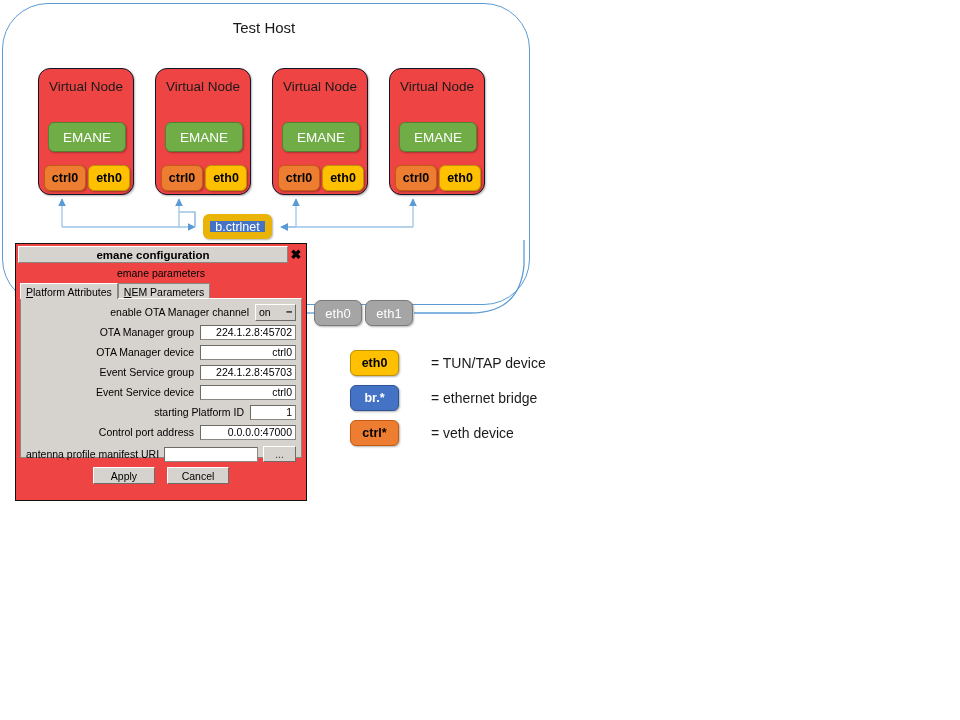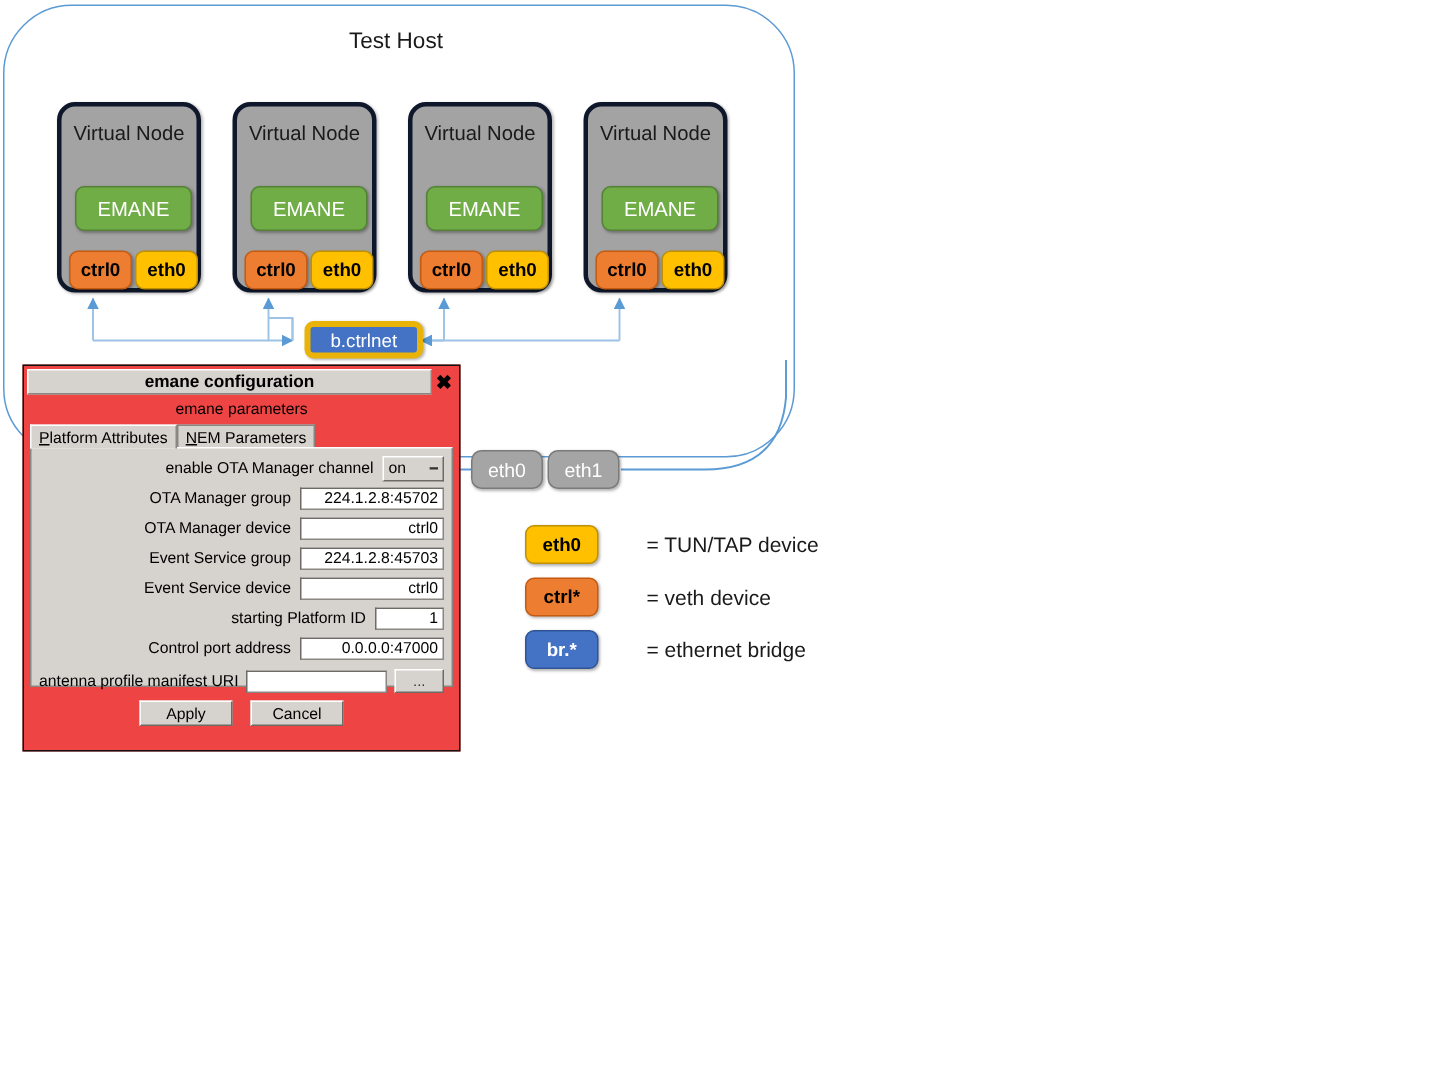--- a/index.html
+++ b/index.html
@@ -42,8 +42,8 @@
     position: absolute;
     top: 68px;
     width: 96px; height: 127px;
-    background: #a3a3a3;
-    border: 3px solid #0f172a;
+    background: #ef4444;
+    border: 1px solid #0f172a;
     border-radius: 12px;
     box-sizing: border-box;
     box-shadow: 1px 1px 2px rgba(0,0,0,0.28);

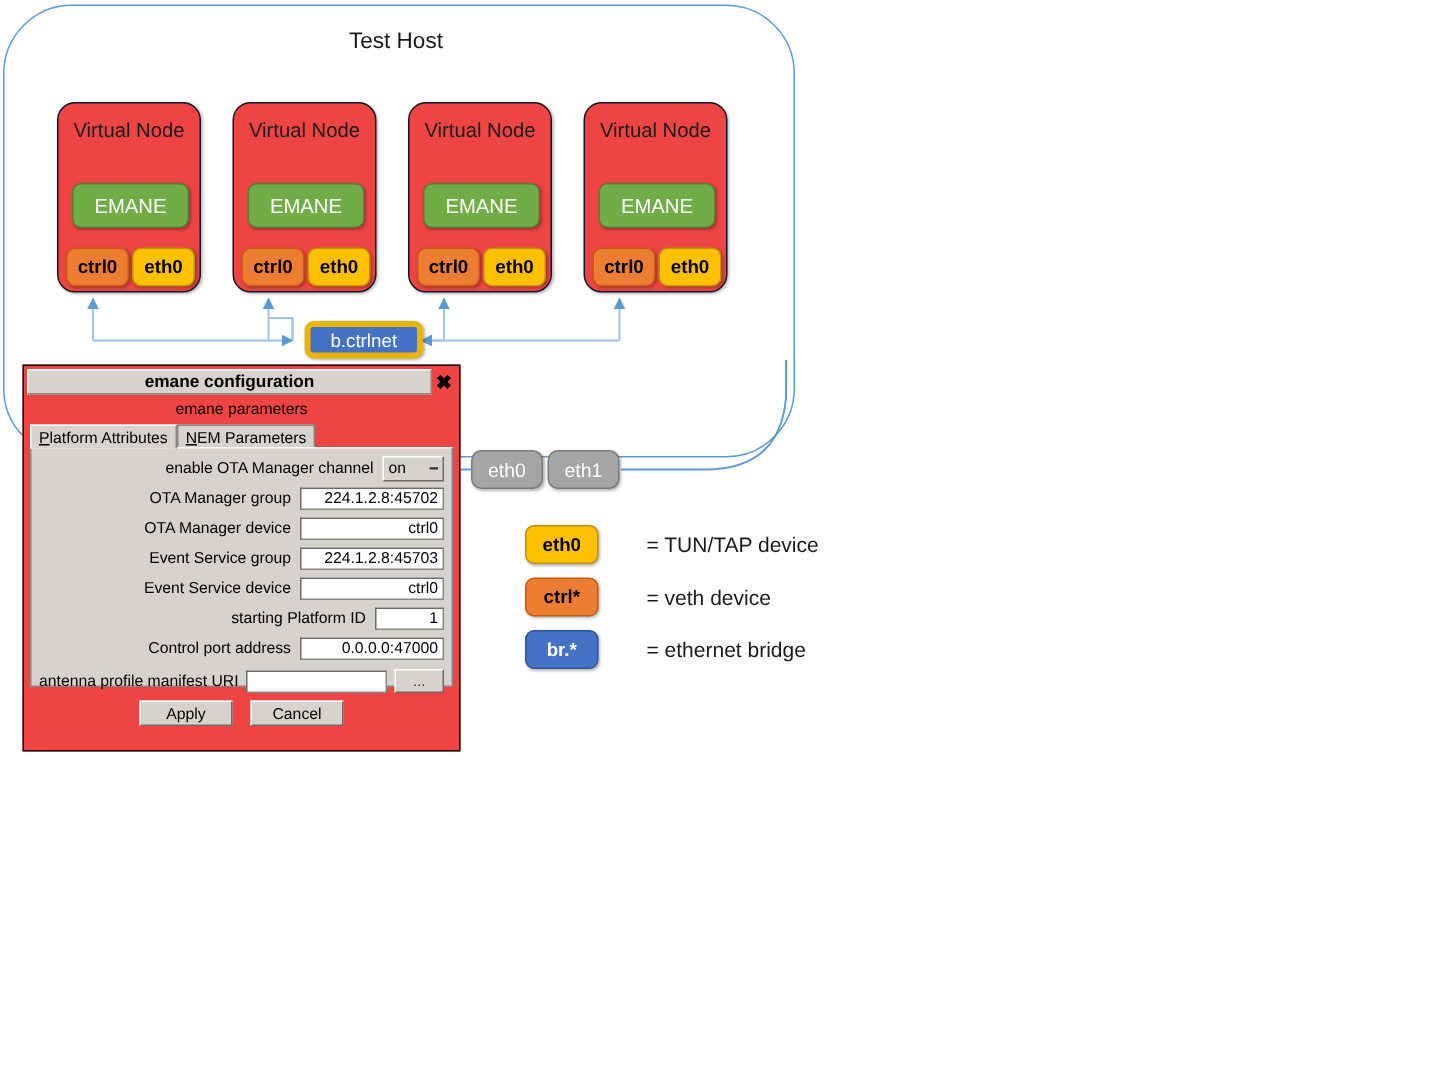--- a/index.html
+++ b/index.html
@@ -86,9 +86,9 @@
   .bridge-box {
     position: absolute;
     left: 203px; top: 214px;
-    width: 79px; height: 25px;
+    width: 69px; height: 25px;
     background: #4472C4;
-    border: 4px solid #eab308;
+    border: 7px solid #eab308;
     border-radius: 6px;
     box-sizing: border-box;
     color: #fff; font-size: 12.5px;

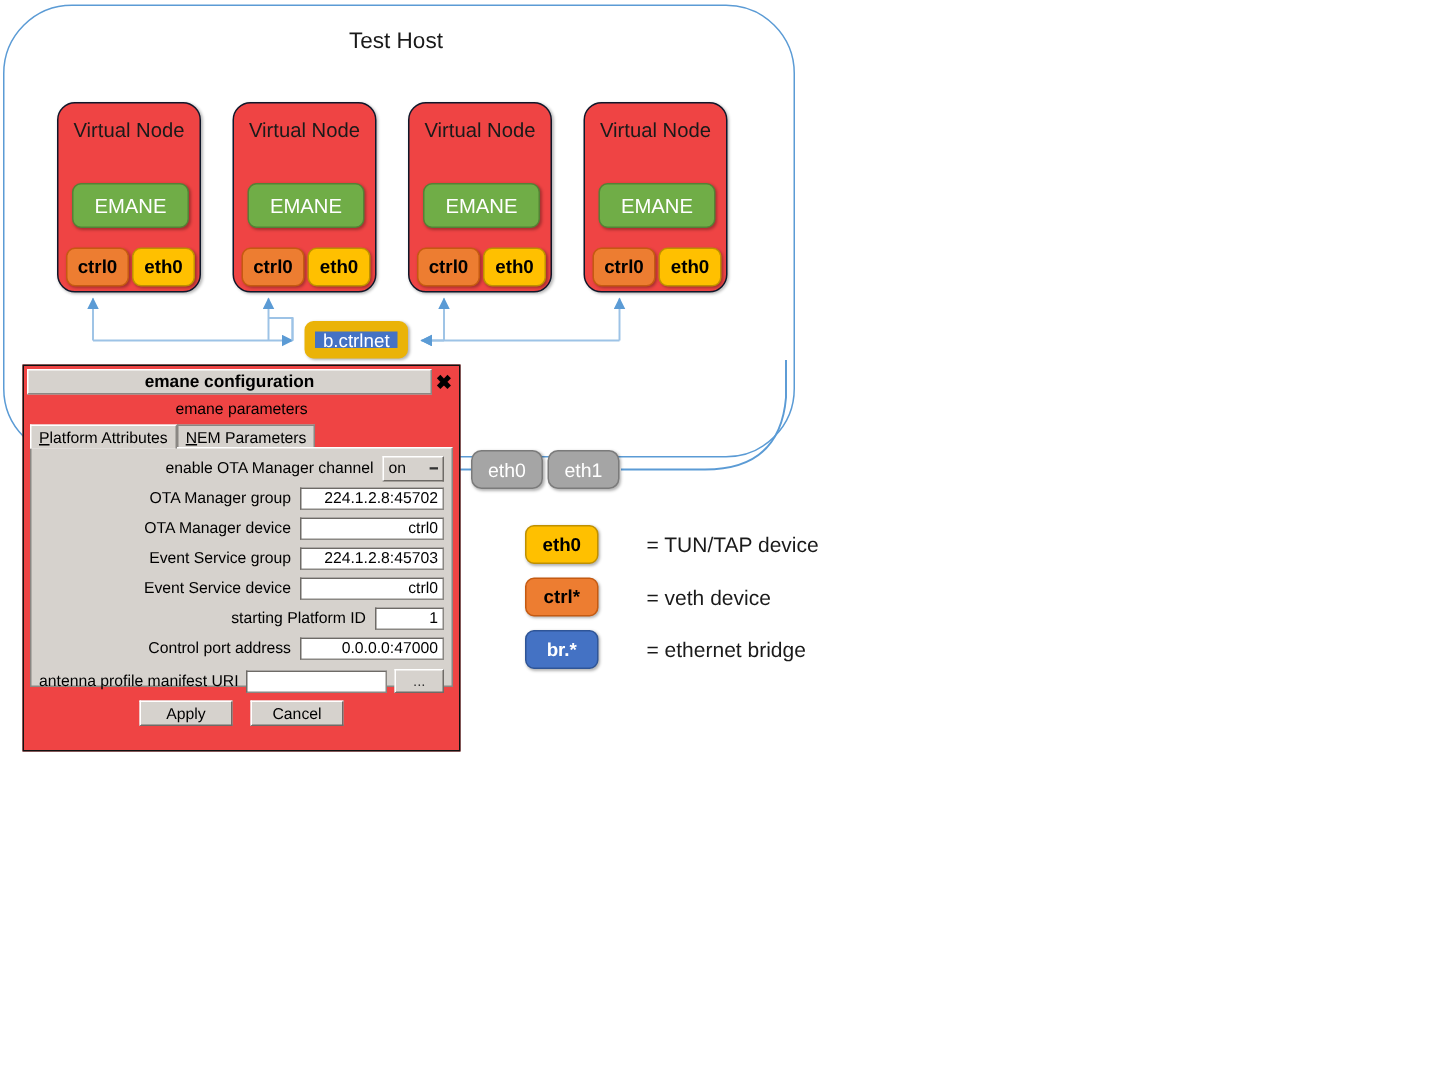--- a/index.html
+++ b/index.html
@@ -327,12 +327,12 @@
       <div class="legend-text">= TUN/TAP device</div>
     </div>
     <div class="legend-row">
+      <div class="legend-swatch blue">br.*</div>
+      <div class="legend-text">= ethernet bridge</div>
+    </div>
+    <div class="legend-row">
       <div class="legend-swatch orange">ctrl*</div>
       <div class="legend-text">= veth device</div>
-    </div>
-    <div class="legend-row">
-      <div class="legend-swatch blue">br.*</div>
-      <div class="legend-text">= ethernet bridge</div>
     </div>
   </div>
 

